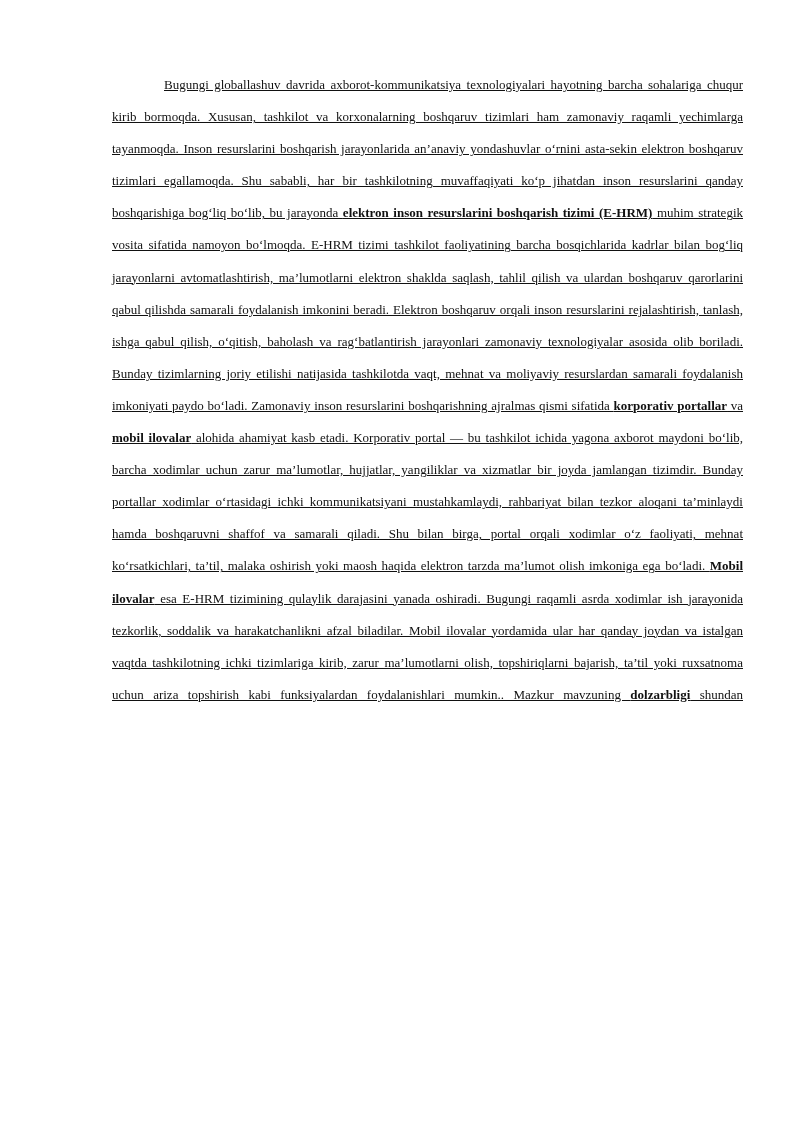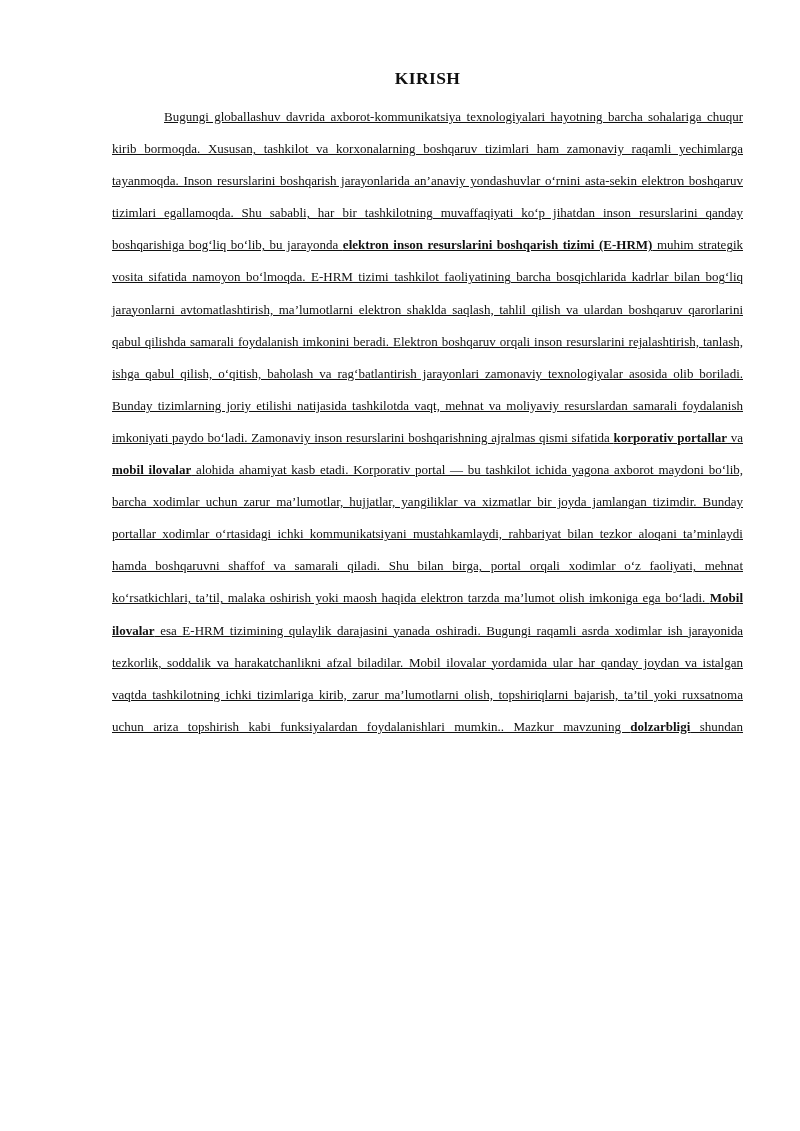--- a/index.html
+++ b/index.html
@@ -65,7 +65,6 @@
 
 <div class="page">
   <div class="content">
-    <h1 class="doc-title">KIRISH</h1>
     <p class="body-text"><span>Bugungi globallashuv davrida axborot-kommunikatsiya texnologiyalari hayotning barcha sohalariga chuqur kirib bormoqda. Xususan, tashkilot va korxonalarning boshqaruv tizimlari ham zamonaviy raqamli yechimlarga tayanmoqda. Inson resurslarini boshqarish jarayonlarida an’anaviy yondashuvlar o‘rnini asta-sekin elektron boshqaruv tizimlari egallamoqda. Shu sababli, har bir tashkilotning muvaffaqiyati ko‘p jihatdan inson resurslarini qanday boshqarishiga bog‘liq bo‘lib, bu jarayonda </span><b>elektron inson resurslarini boshqarish tizimi (E-HRM)</b><span> muhim strategik vosita sifatida namoyon bo‘lmoqda. E-HRM tizimi tashkilot faoliyatining barcha bosqichlarida kadrlar bilan bog‘liq jarayonlarni avtomatlashtirish, ma’lumotlarni elektron shaklda saqlash, tahlil qilish va ulardan boshqaruv qarorlarini qabul qilishda samarali foydalanish imkonini beradi. Elektron boshqaruv orqali inson resurslarini rejalashtirish, tanlash, ishga qabul qilish, o‘qitish, baholash va rag‘batlantirish jarayonlari zamonaviy texnologiyalar asosida olib boriladi. Bunday tizimlarning joriy etilishi natijasida tashkilotda vaqt, mehnat va moliyaviy resurslardan samarali foydalanish imkoniyati paydo bo‘ladi. Zamonaviy inson resurslarini boshqarishning ajralmas qismi sifatida </span><b>korporativ portallar</b><span> va </span><b>mobil ilovalar</b><span> alohida ahamiyat kasb etadi. Korporativ portal — bu tashkilot ichida yagona axborot maydoni bo‘lib, barcha xodimlar uchun zarur ma’lumotlar, hujjatlar, yangiliklar va xizmatlar bir joyda jamlangan tizimdir. Bunday portallar xodimlar o‘rtasidagi ichki kommunikatsiyani mustahkamlaydi, rahbariyat bilan tezkor aloqani ta’minlaydi hamda boshqaruvni shaffof va samarali qiladi. Shu bilan birga, portal orqali xodimlar o‘z faoliyati, mehnat ko‘rsatkichlari, ta’til, malaka oshirish yoki maosh haqida elektron tarzda ma’lumot olish imkoniga ega bo‘ladi. </span><b>Mobil ilovalar</b><span> esa E-HRM tizimining qulaylik darajasini yanada oshiradi. Bugungi raqamli asrda xodimlar ish jarayonida tezkorlik, soddalik va harakatchanlikni afzal biladilar. Mobil ilovalar yordamida ular har qanday joydan va istalgan vaqtda tashkilotning ichki tizimlariga kirib, zarur ma’lumotlarni olish, topshiriqlarni bajarish, ta’til yoki ruxsatnoma uchun ariza topshirish kabi funksiyalardan foydalanishlari mumkin.. Mazkur mavzuning </span><b>dolzarbligi</b><span> shundan</span></p>
   </div>
 </div>

